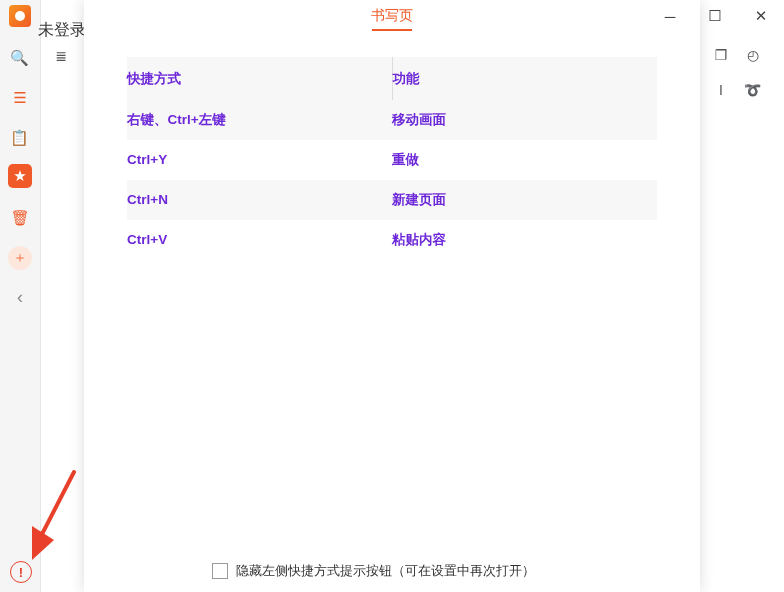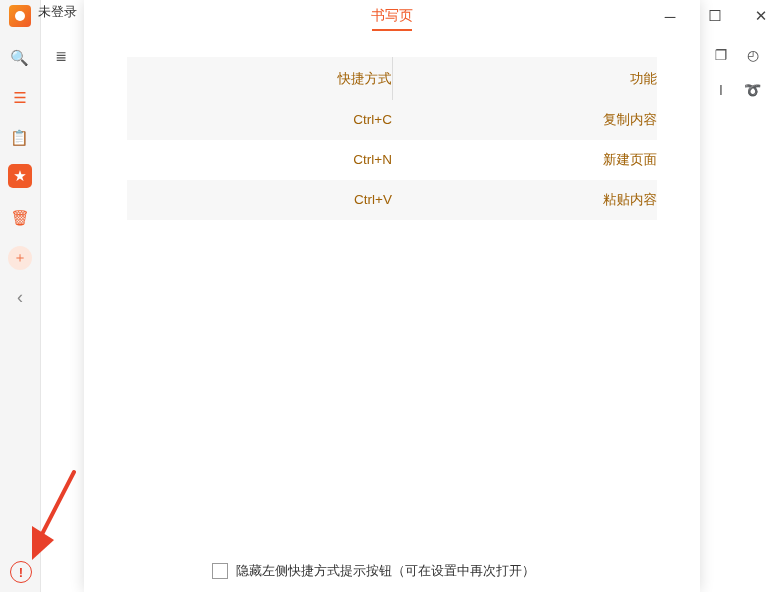--- a/index.html
+++ b/index.html
@@ -78,8 +78,8 @@
   #login-label {
     position: absolute;
     left: 38px;
-    top: 3px;
-    font-size: 13px;
+    top: 20px;
+    font-size: 16px;
     color: #333333;
   }
 

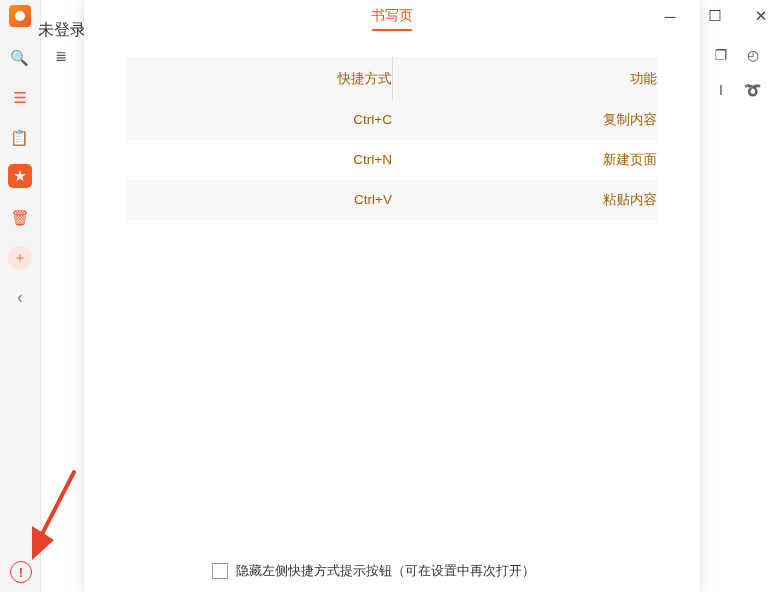--- a/index.html
+++ b/index.html
@@ -224,10 +224,10 @@
   #shortcut-table col.c2 { width: 265px; }
   #shortcut-table th,
   #shortcut-table td {
-    text-align: right;
-    font-weight: normal;
+    text-align: left;
+    font-weight: bold;
     font-size: 13.5px;
-    color: #a16207;
+    color: #6d28d9;
     padding: 0;
     height: 40px;
     vertical-align: middle;

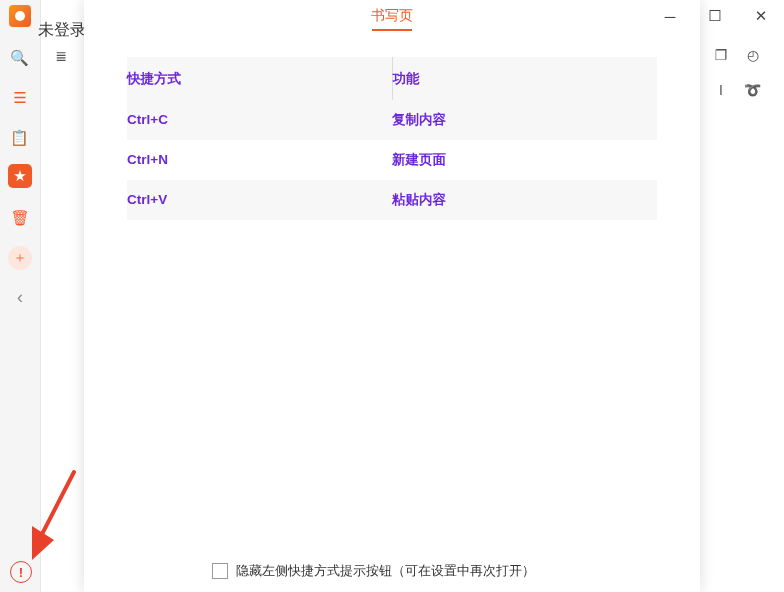--- a/index.html
+++ b/index.html
@@ -361,6 +361,10 @@
     </thead>
     <tbody>
       <tr>
+        <td class="key-cell">右键、Ctrl+左键</td>
+        <td>移动画面</td>
+      </tr>
+      <tr>
         <td class="key-cell">Ctrl+C</td>
         <td>复制内容</td>
       </tr>

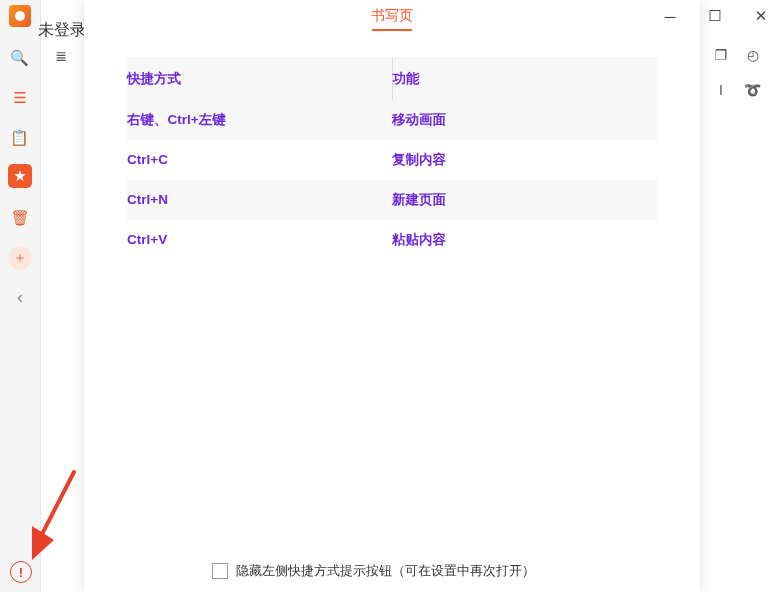--- a/index.html
+++ b/index.html
@@ -365,6 +365,10 @@
         <td>移动画面</td>
       </tr>
       <tr>
+        <td class="key-cell">Ctrl+Y</td>
+        <td>重做</td>
+      </tr>
+      <tr>
         <td class="key-cell">Ctrl+C</td>
         <td>复制内容</td>
       </tr>

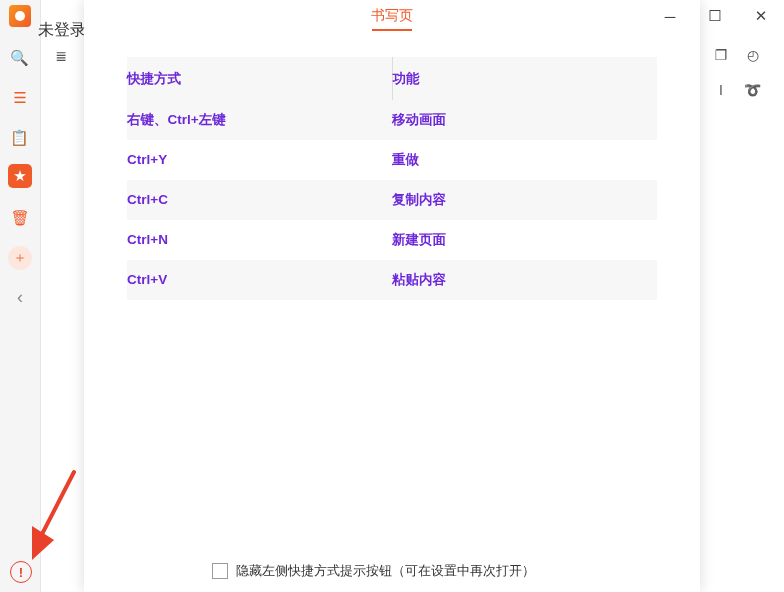--- a/index.html
+++ b/index.html
@@ -369,10 +369,6 @@
         <td>重做</td>
       </tr>
       <tr>
-        <td class="key-cell">Ctrl+C</td>
-        <td>复制内容</td>
-      </tr>
-      <tr>
         <td class="key-cell">Ctrl+N</td>
         <td>新建页面</td>
       </tr>

